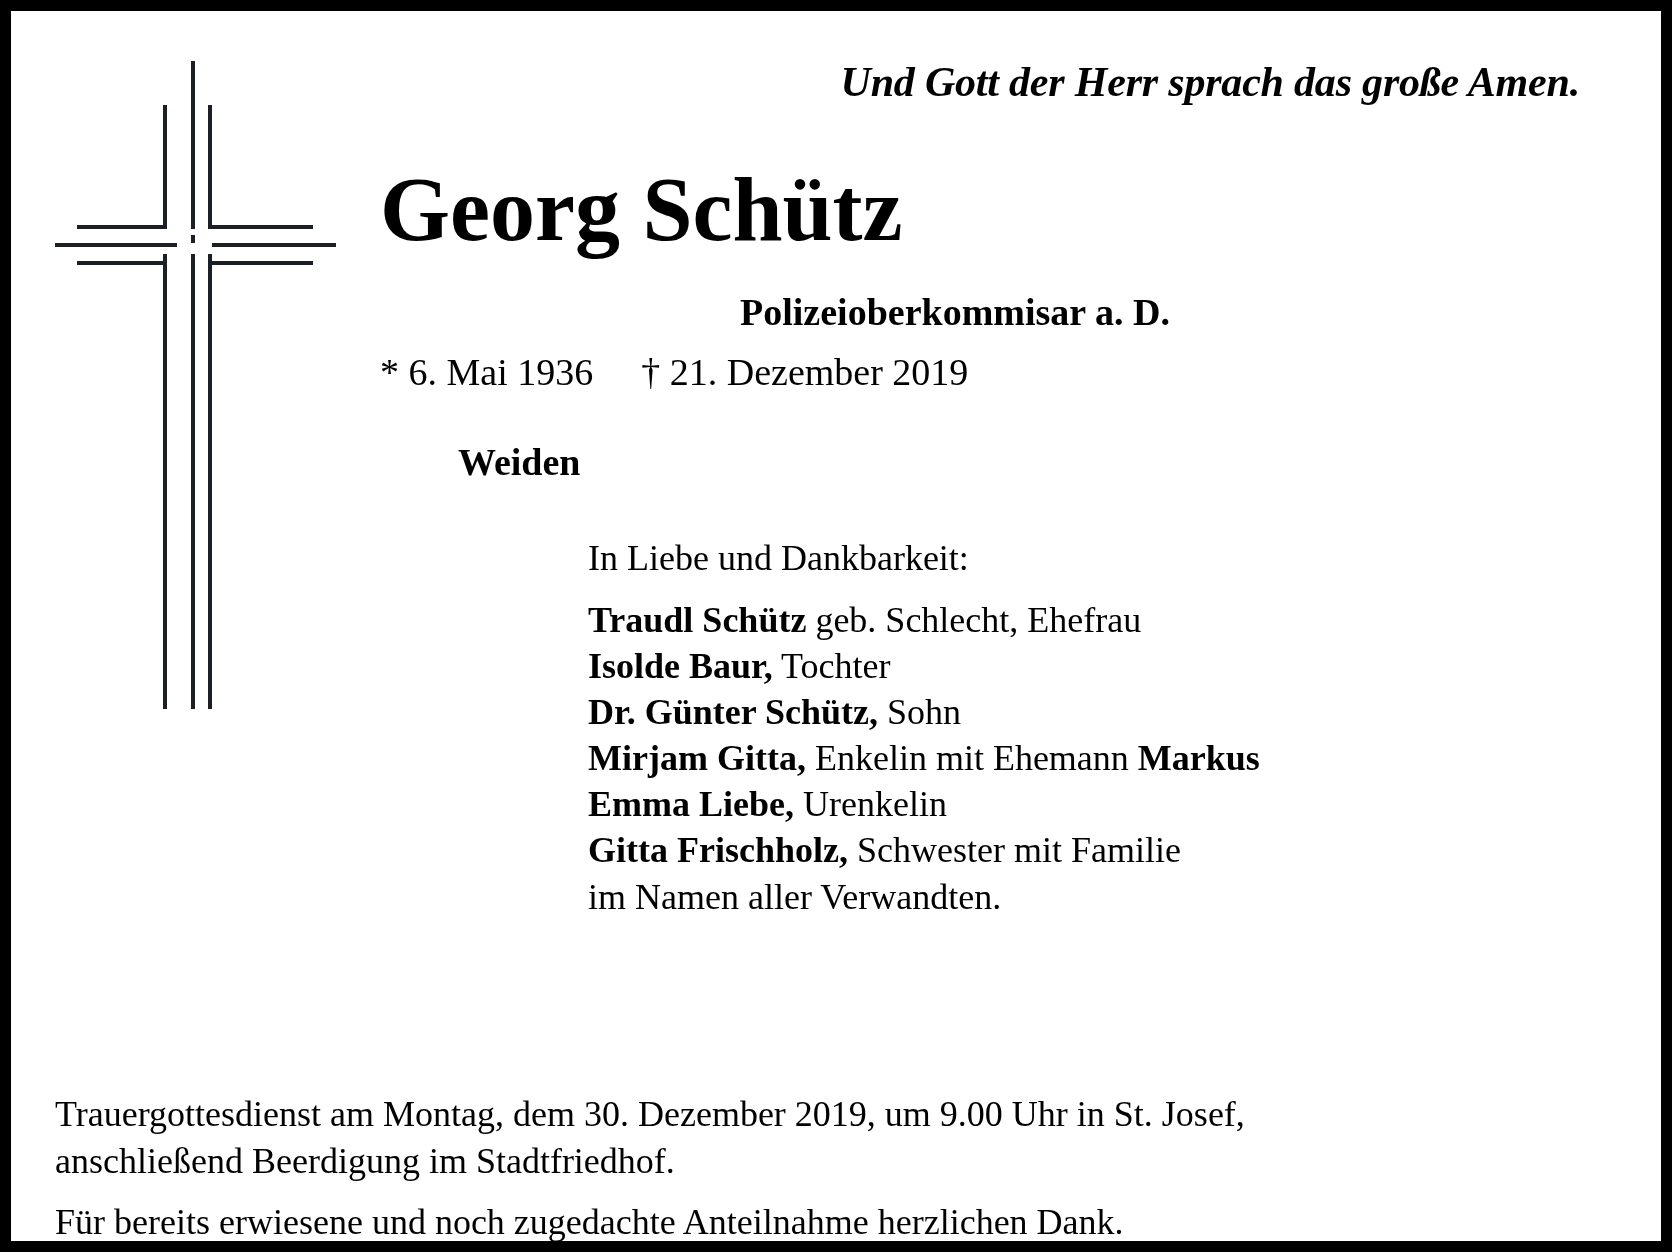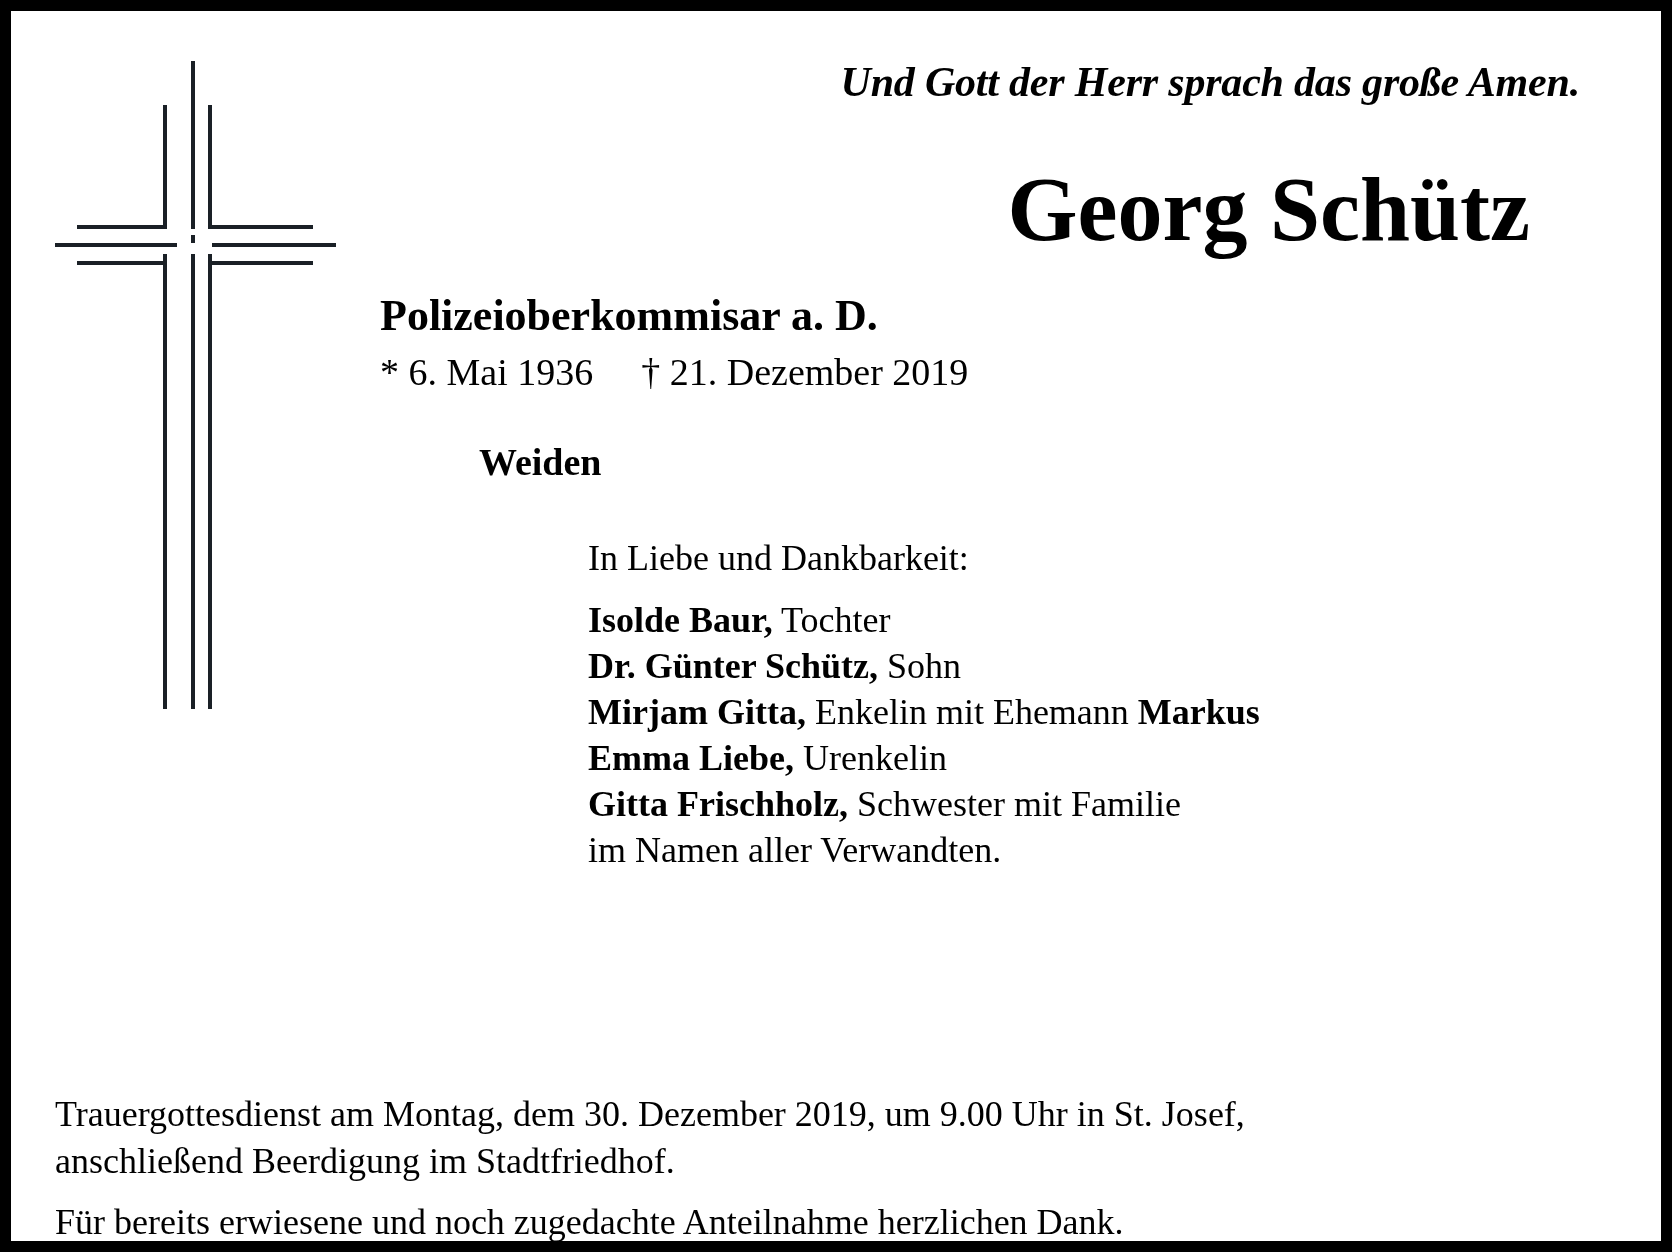--- a/index.html
+++ b/index.html
@@ -100,7 +100,7 @@
     left: 380px;
     top: 165px;
     width: 1150px;
-    text-align: right;
+    text-align: left;
     font-weight: bold;
     font-size: 90px;
     line-height: 1.0;

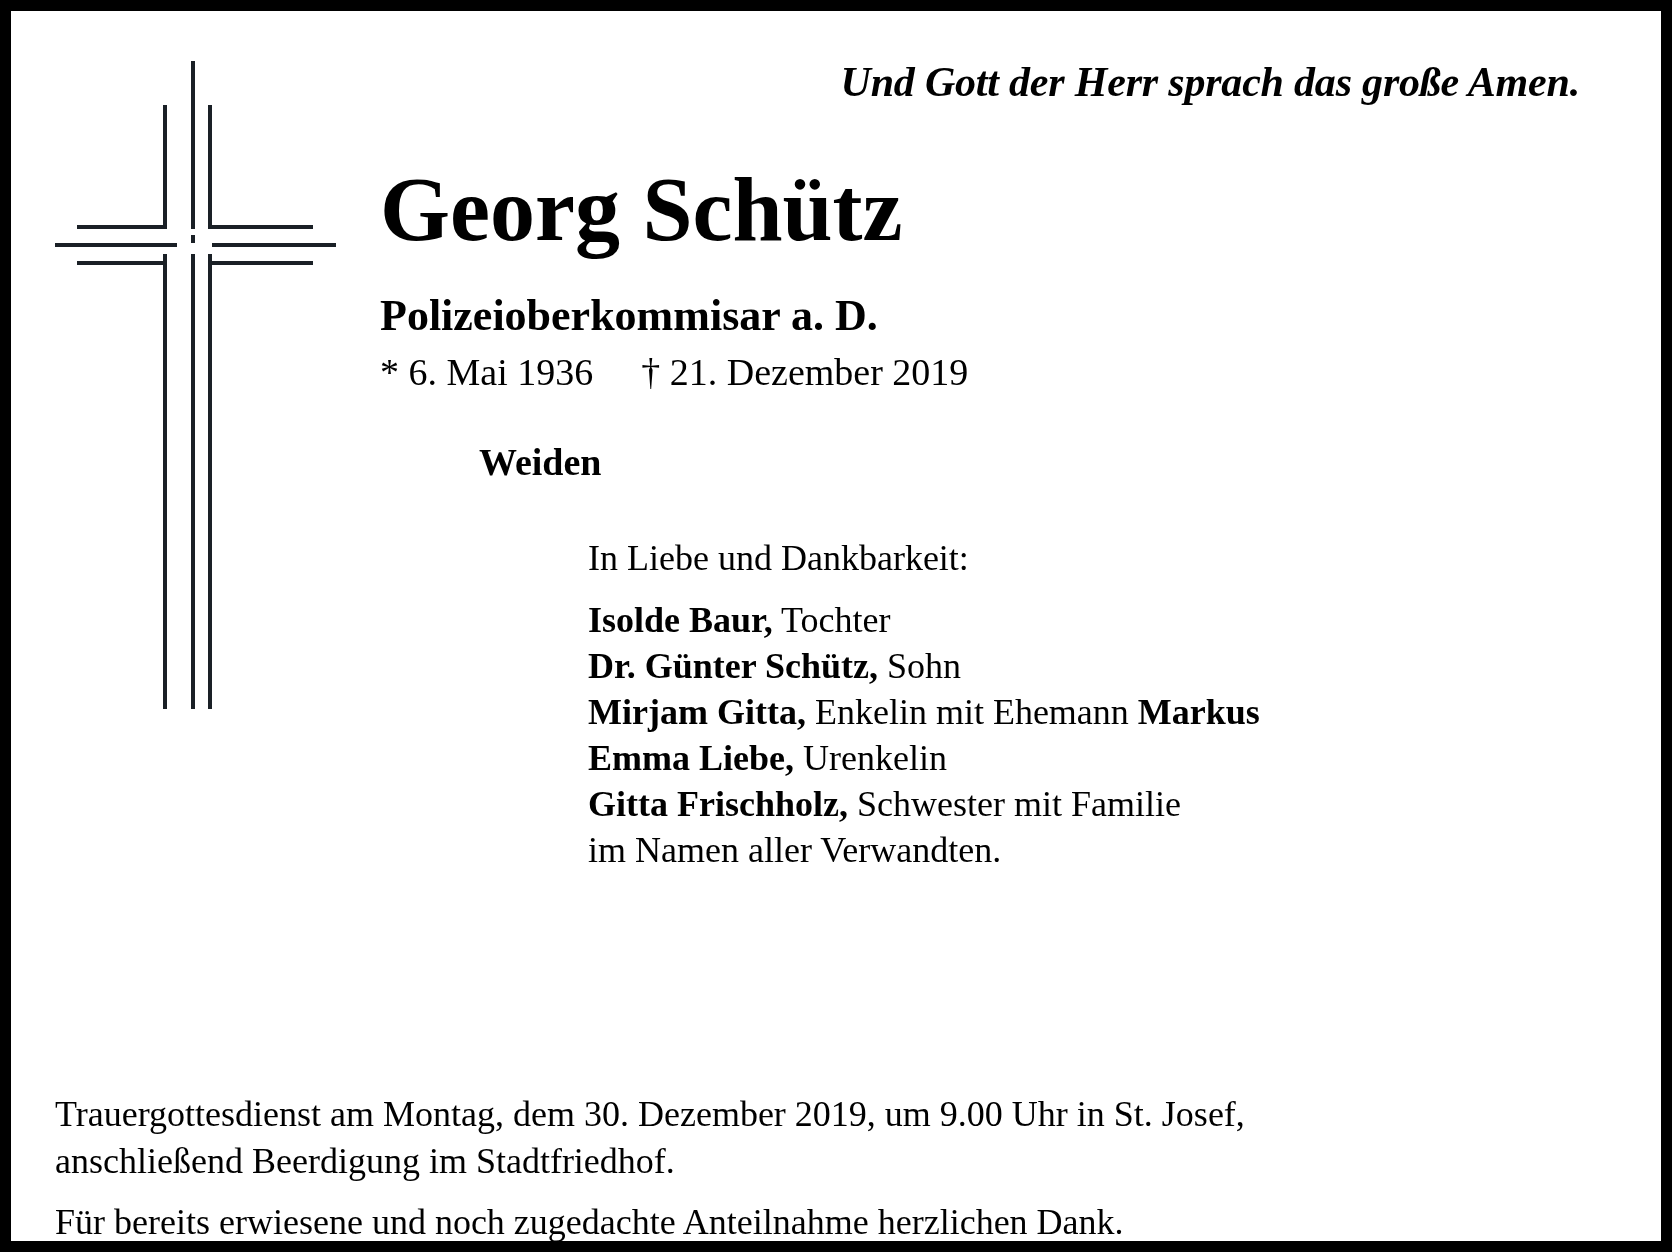--- a/index.html
+++ b/index.html
@@ -112,8 +112,9 @@
     left: 380px;
     top: 290px;
     width: 1150px;
-    font-weight: bold;
-    font-size: 44px;
+    text-align: center;
+    font-weight: bold;
+    font-size: 38px;
   }
 
   .dates {

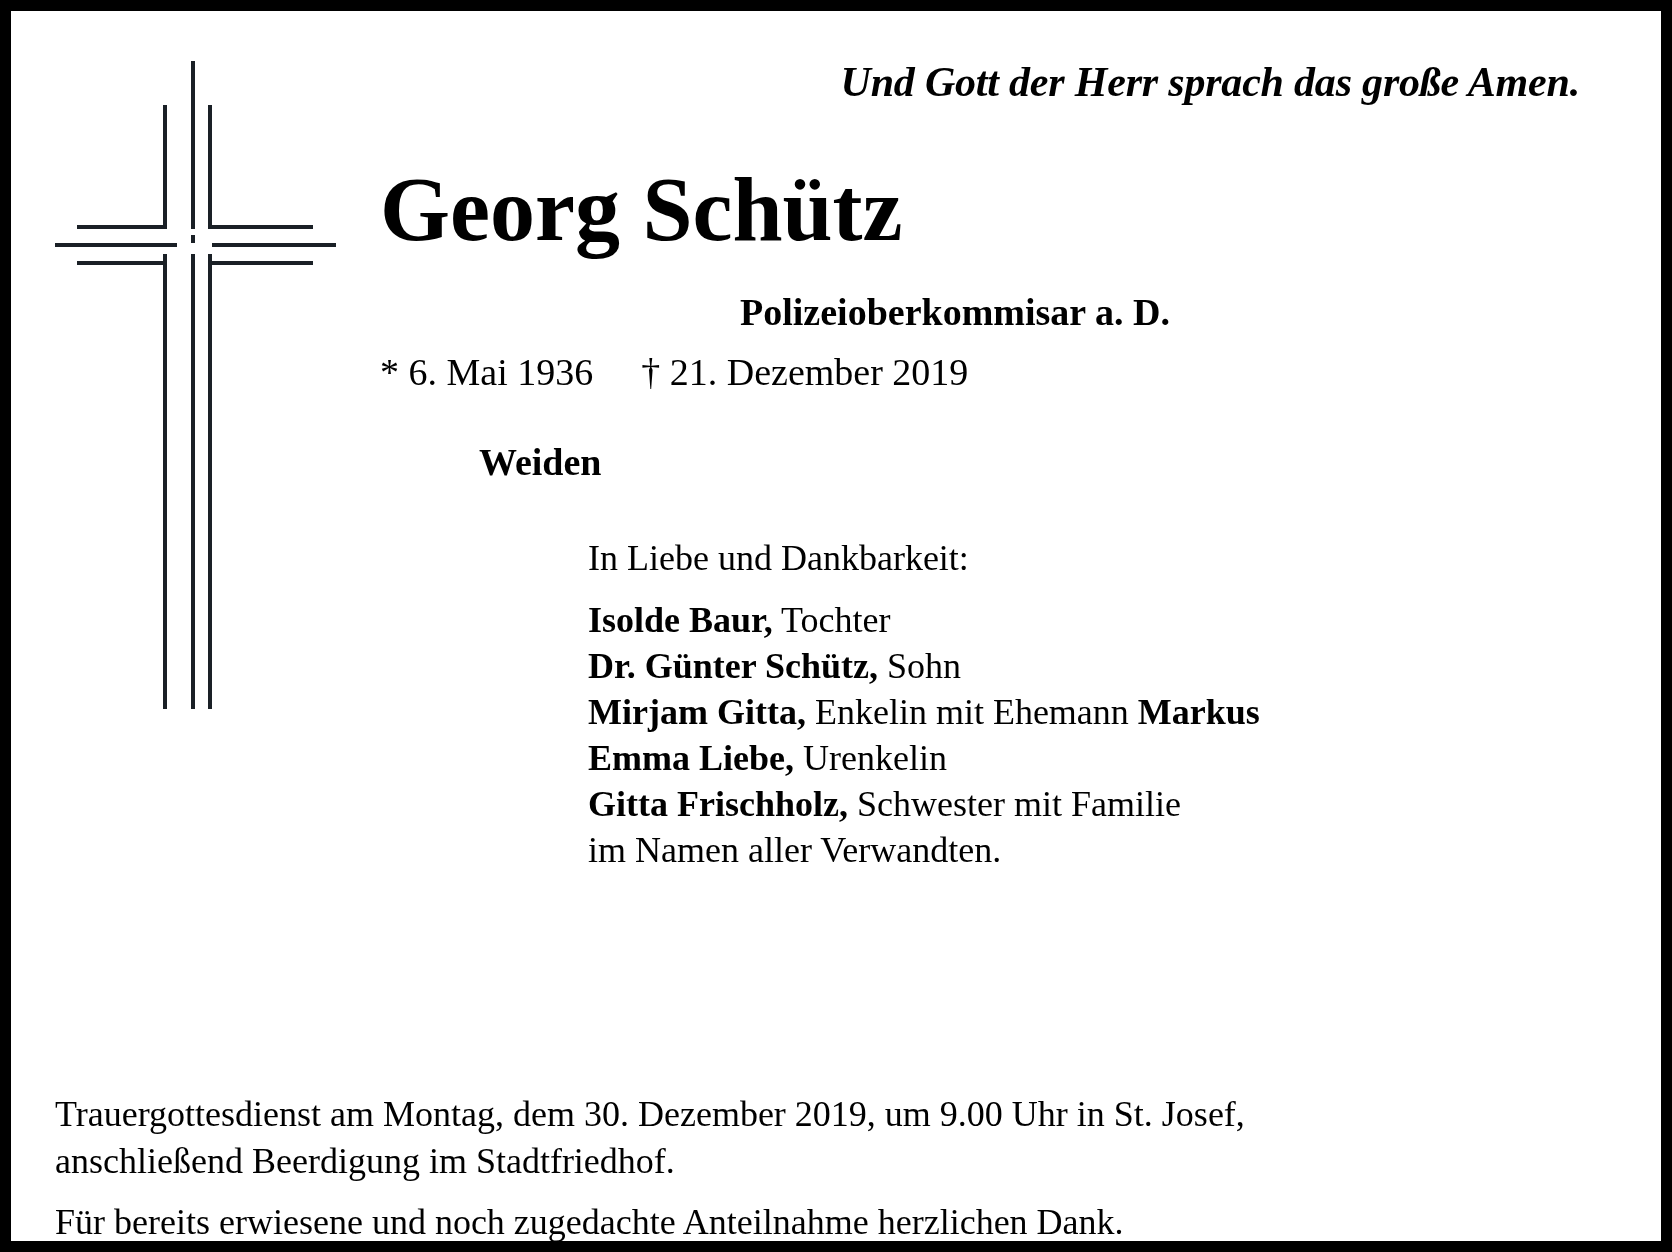--- a/index.html
+++ b/index.html
@@ -132,7 +132,6 @@
     top: 440px;
     font-weight: bold;
     font-size: 38px;
-    margin-left: 21px;
   }
 
   .family {

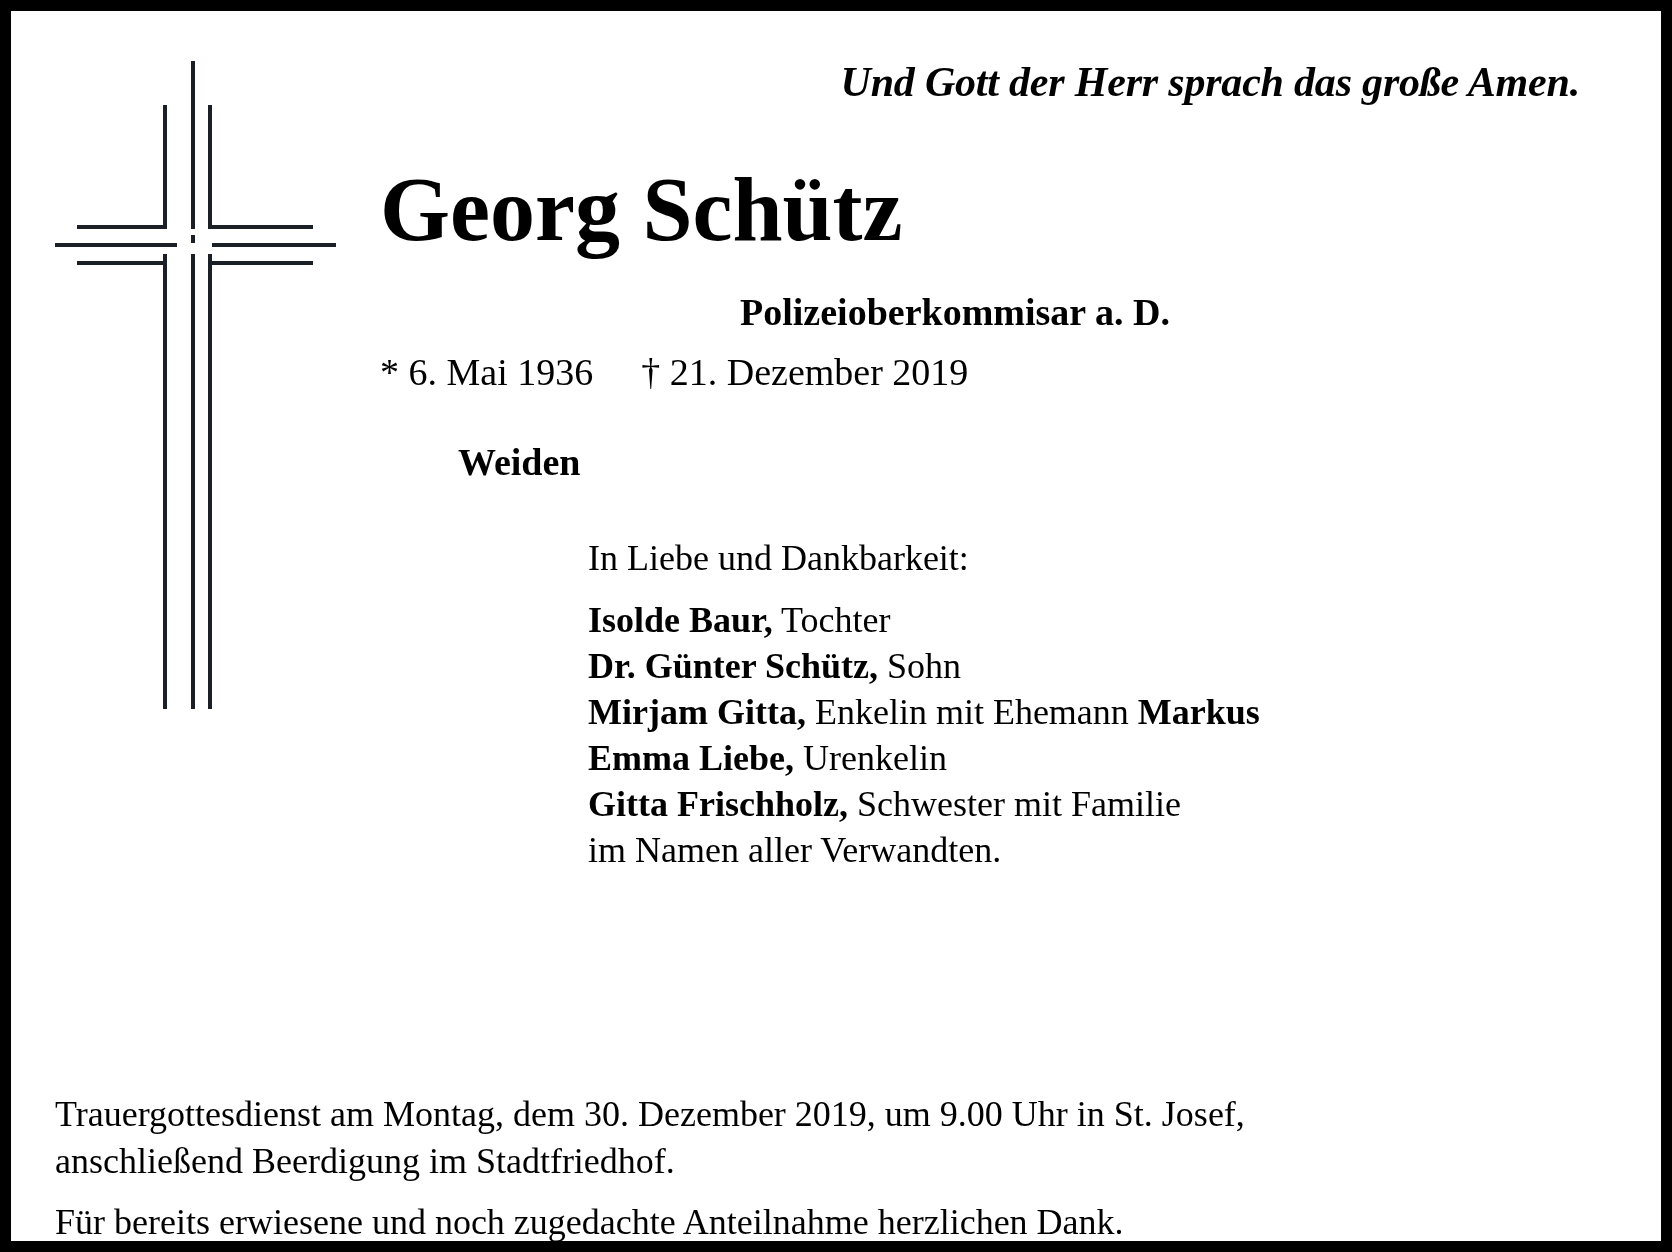--- a/index.html
+++ b/index.html
@@ -198,6 +198,7 @@
 
   <div class="family">
     <div class="intro">In Liebe und Dankbarkeit:</div>
+    <div><b>Traudl Schütz</b><span> geb. Schlecht, Ehefrau</span></div>
     <div><b>Isolde Baur,</b><span> Tochter</span></div>
     <div><b>Dr. Günter Schütz,</b><span> Sohn</span></div>
     <div><b>Mirjam Gitta,</b><span> Enkelin mit Ehemann </span><b>Markus</b></div>

